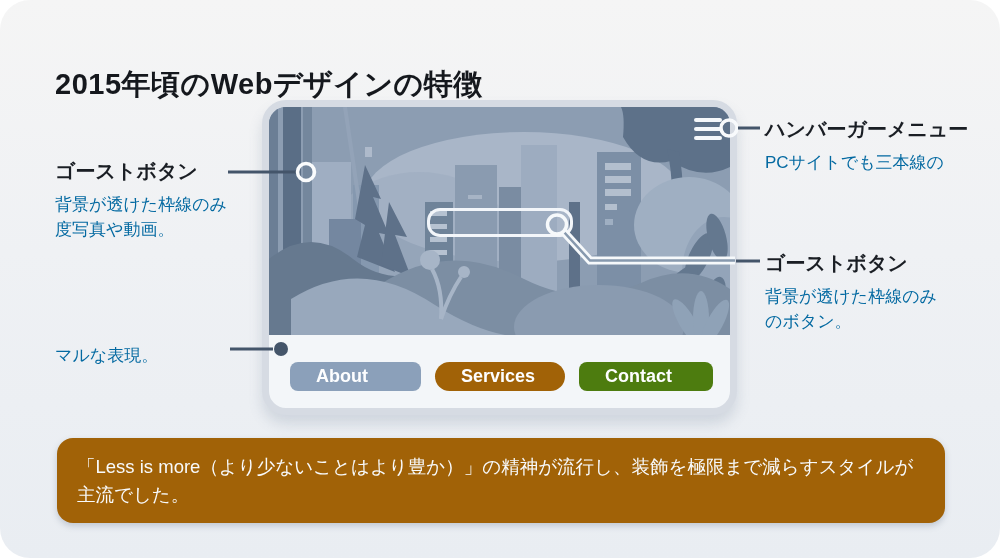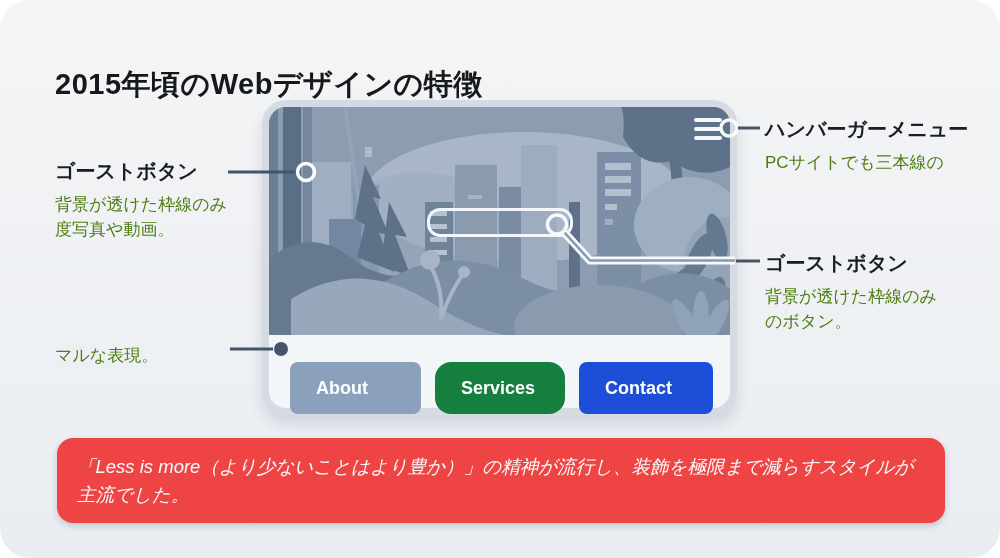--- a/index.html
+++ b/index.html
@@ -19,7 +19,7 @@
   
   .annot { position:absolute; }
   .annot .label { font-size:20px; font-weight:700; color:#1a1e24; white-space:nowrap; }
-  .annot .body { margin-top:7px; font-size:17px; line-height:25px; color:#4d7c0f; }
+  .annot .body { margin-top:7px; font-size:17px; line-height:25px; color:#0369a1; }
   .annot .body span { display:block; white-space:nowrap; }
   
   .mockup {

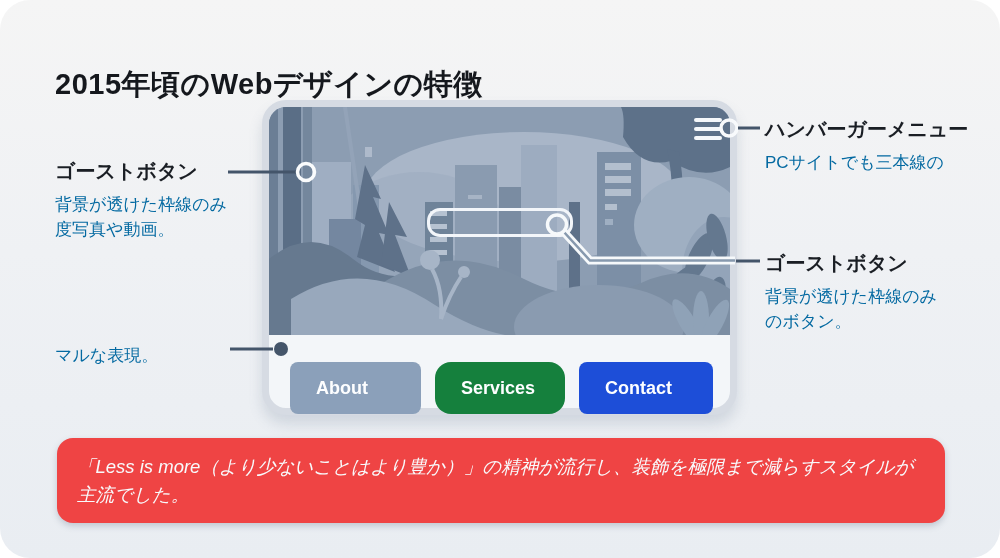--- a/index.html
+++ b/index.html
@@ -45,7 +45,7 @@
     position:absolute; left:21px; top:255px; display:flex; gap:14px;
   }
   .nav-btn {
-    height:52px; border:none; border-radius:8px; color:#FDFEFF;
+    height:29px; border:none; border-radius:8px; color:#FDFEFF;
     font-family:inherit; font-size:18px; font-weight:700;
     display:flex; align-items:center; padding-left:26px; cursor:pointer;
   }

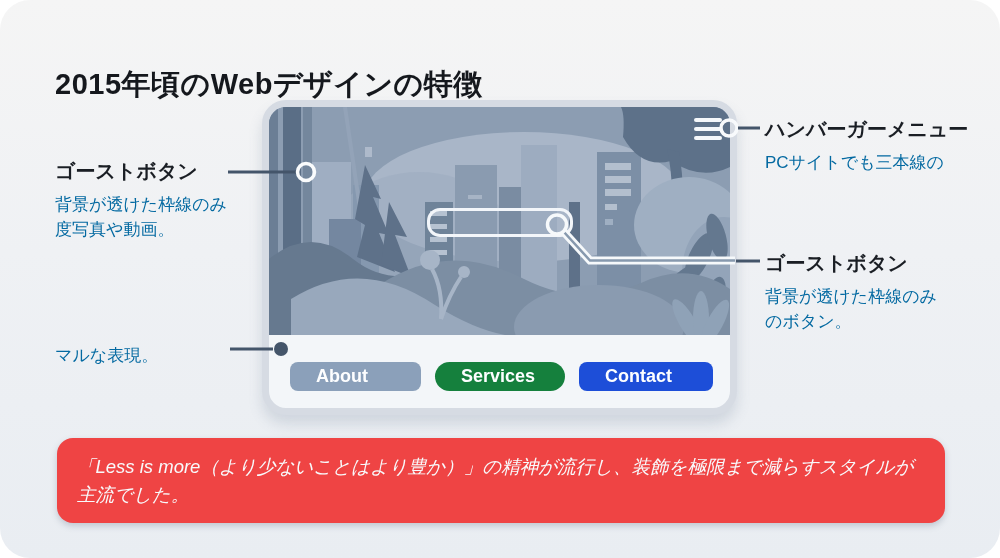--- a/index.html
+++ b/index.html
@@ -177,7 +177,7 @@
     </div>
     <div class="navbar">
       <button class="nav-btn b0" style="background: rgb(139, 160, 186);">About</button>
-      <button class="nav-btn b1" style="background: #15803d; border-radius: 16px;">Services</button>
+      <button class="nav-btn b1" style="background: #a16207; border-radius: 16px;">Services</button>
       <button class="nav-btn b2" style="background: #1d4ed8;">Contact</button>
     </div>
   </div>

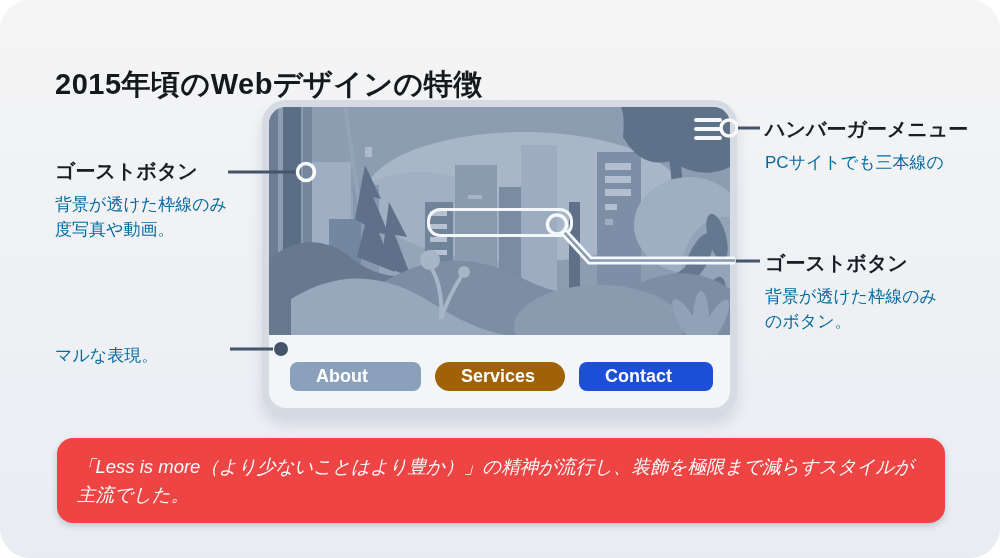--- a/index.html
+++ b/index.html
@@ -178,7 +178,7 @@
     <div class="navbar">
       <button class="nav-btn b0" style="background: rgb(139, 160, 186);">About</button>
       <button class="nav-btn b1" style="background: #a16207; border-radius: 16px;">Services</button>
-      <button class="nav-btn b2" style="background: #1d4ed8;">Contact</button>
+      <button class="nav-btn b2" style="background: #4d7c0f;">Contact</button>
     </div>
   </div>
 

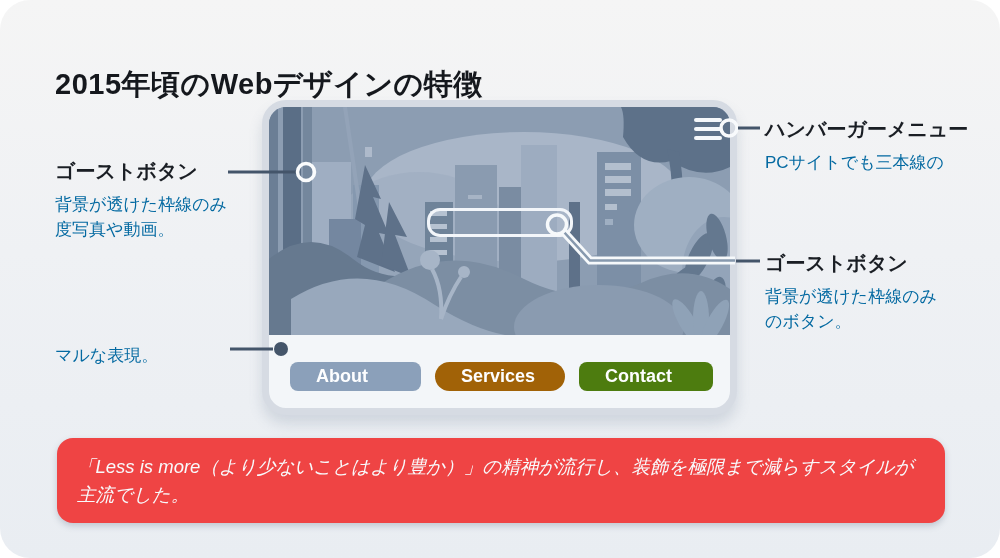--- a/index.html
+++ b/index.html
@@ -199,7 +199,7 @@
     <line x1="736" y1="261" x2="760" y2="261" stroke="#44556A" stroke-width="3"></line>
   </svg>
 
-  <div class="banner" style="background: #ef4444; font-style: italic;">
+  <div class="banner" style="background: #a16207;">
     <span class="line">「Less is more（より少ないことはより豊か）」の精神が流行し、装飾を極限まで減らすスタイルが</span>
     <span class="line">主流でした。</span>
   </div>

